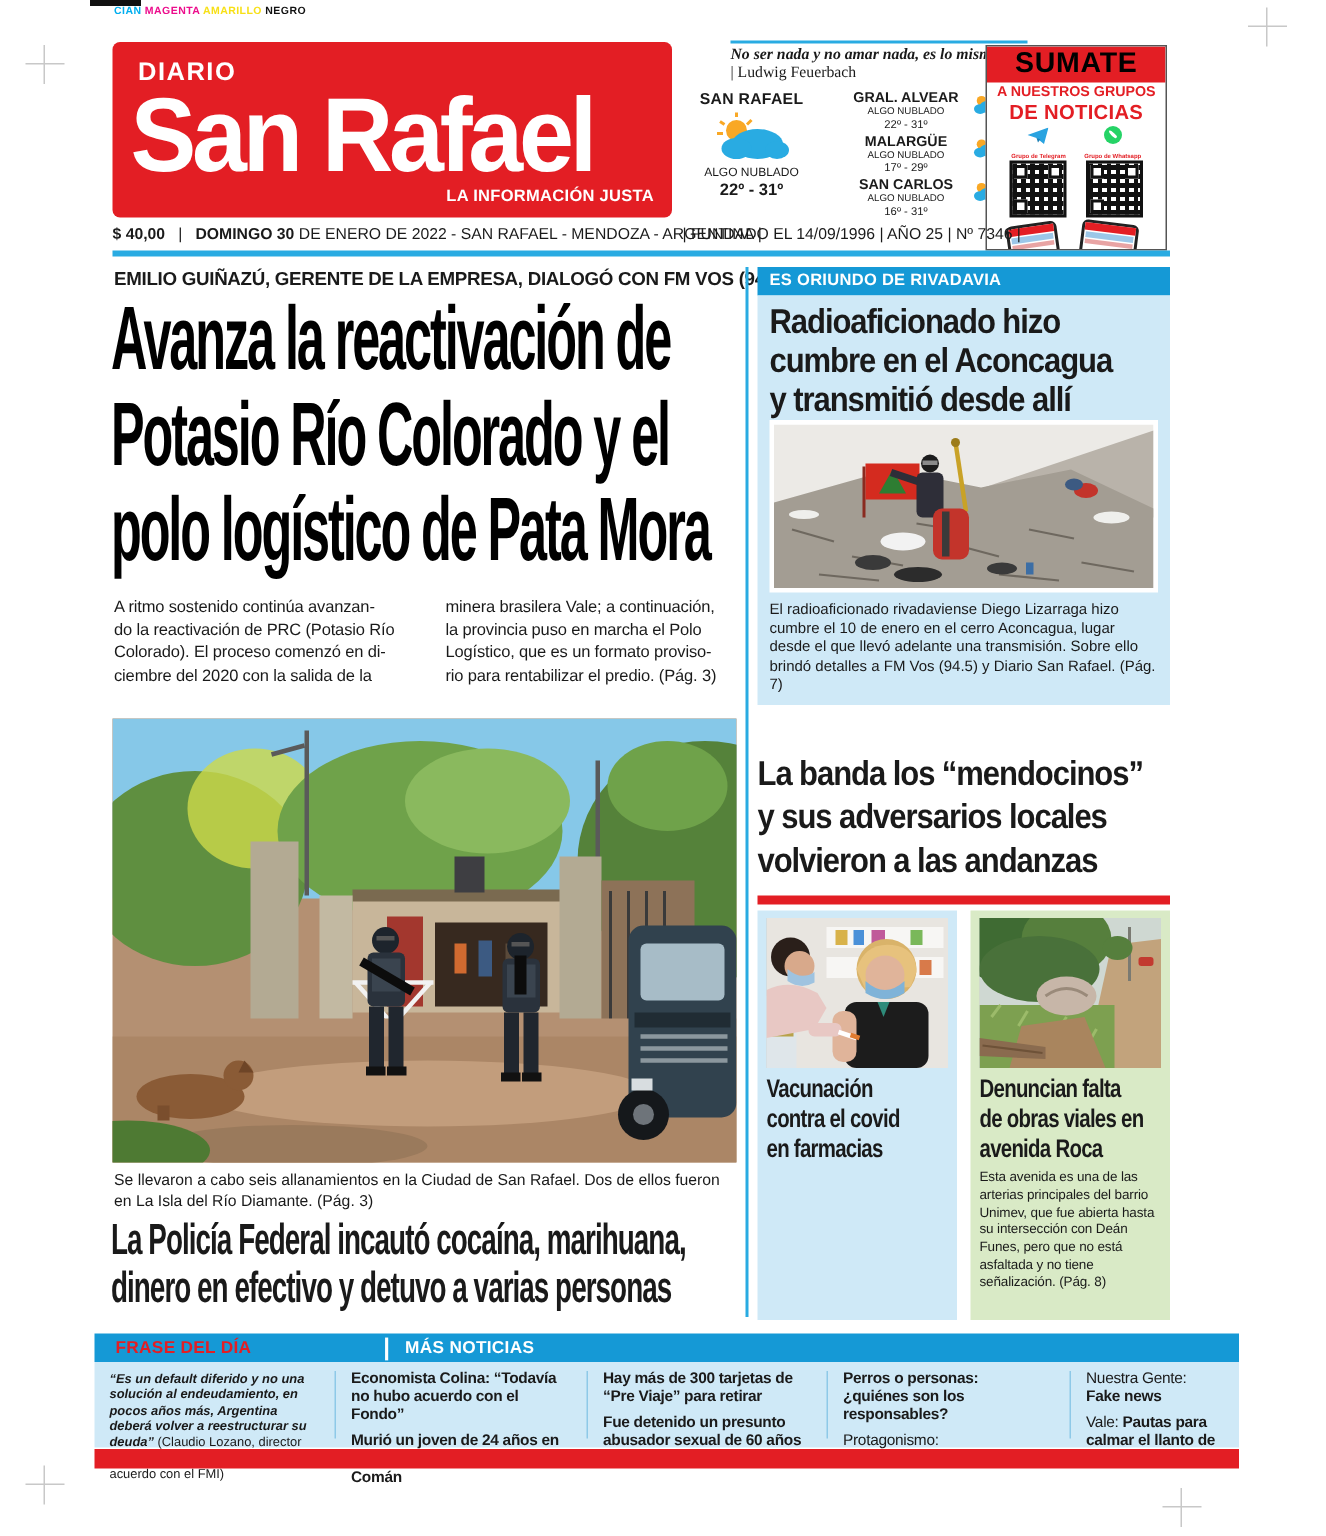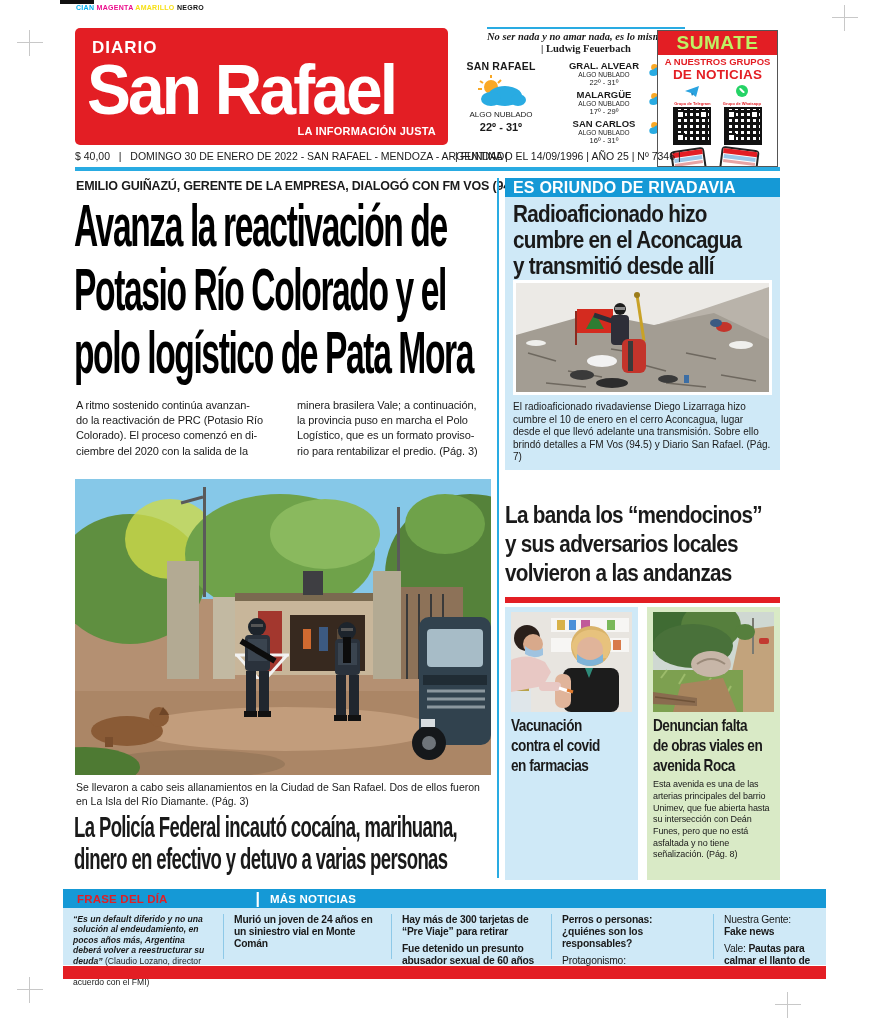--- a/index.html
+++ b/index.html
@@ -26,7 +26,7 @@
   
   .quote { position:absolute; left:455px; top:27px; width:198px; border-top:2px solid #29abe2; padding-top:2px; font-family:"Liberation Serif", serif; font-size:10.5px; line-height:1.15;margin-left:32px; }
   .quote .qt { font-style:italic; font-weight:bold; }
-  .quote .au { font-weight:bold;text-align:center; }
+  .quote .au { font-weight:normal; }
   .weather { position:absolute; left:455px; top:60px; width:200px; height:84px; }
   .w-main { position:absolute; left:0; top:0; width:92px; text-align:center; }
   .w-main .city { font-size:10.5px; font-weight:bold; letter-spacing:.2px; }

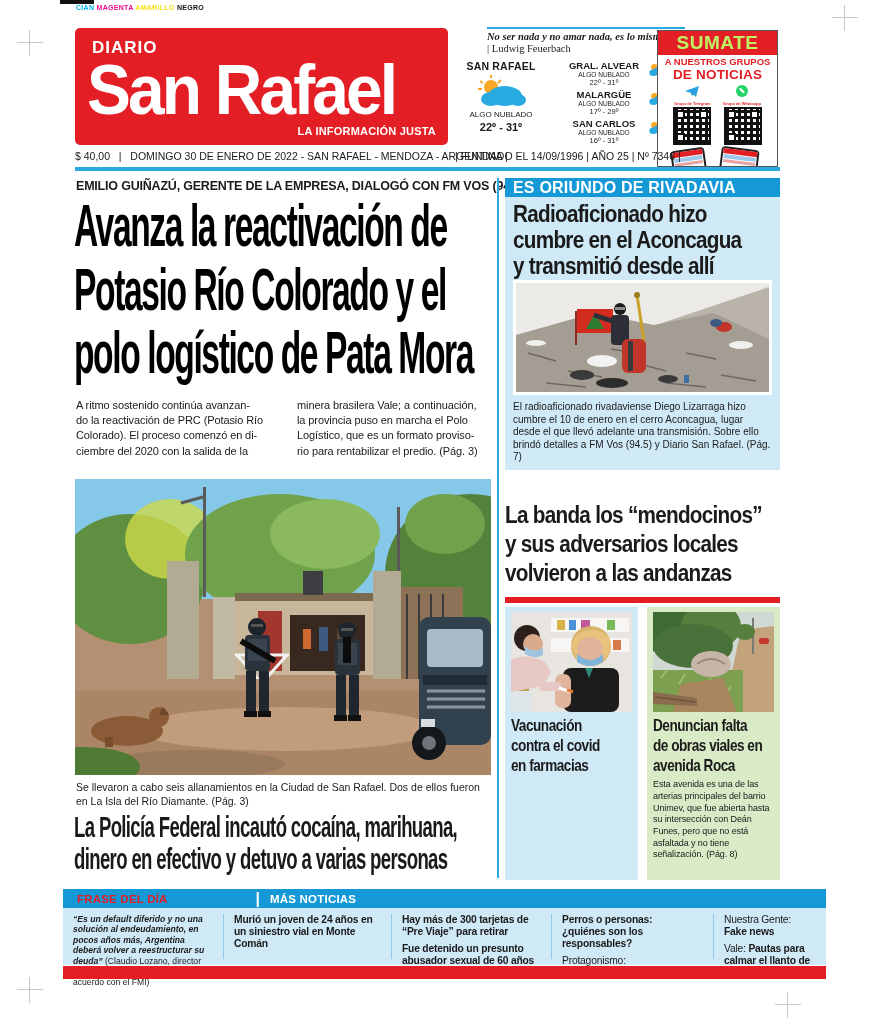--- a/index.html
+++ b/index.html
@@ -47,7 +47,7 @@
 
   
   .sub { position:absolute; left:657px; top:30px; width:121px; height:137px; border:1px solid #555; background:#fff; overflow:hidden; }
-  .sub .band { height:24px; background:#e31e24; color:#bef264; font-weight:bold; font-size:19px; text-align:center; letter-spacing:.5px; line-height:24px; }
+  .sub .band { height:24px; background:#e31e24; color:#000000; font-weight:bold; font-size:19px; text-align:center; letter-spacing:.5px; line-height:24px; }
   .sub .l1 { color:#e31e24; font-weight:bold; font-size:9.5px; text-align:center; margin-top:1px; }
   .sub .l2 { color:#e31e24; font-weight:bold; font-size:13.5px; text-align:center; letter-spacing:.2px; }
   .sub .icons { display:flex; justify-content:space-around; padding:1px 10px 0; }

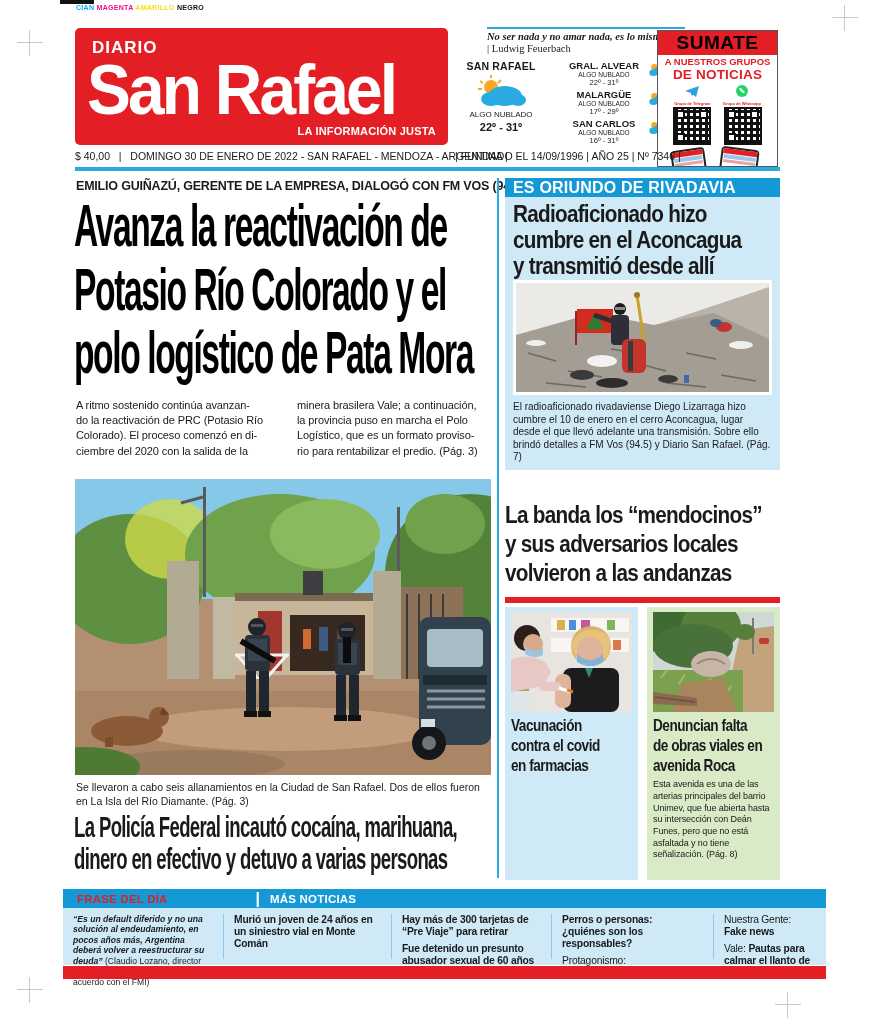--- a/index.html
+++ b/index.html
@@ -41,7 +41,7 @@
 
   
   .dateline { position:absolute; left:75px; top:150px; width:580px; font-size:10.5px; white-space:nowrap; }
-  .dateline b { font-weight:normal; }
+  .dateline b { font-weight:bold; }
   .founded { position:absolute; left:455px; top:150px; font-size:10.5px; white-space:nowrap; }
   .cyanrule { position:absolute; left:75px; top:167px; width:705px; height:4px; background:#29abe2; }
 

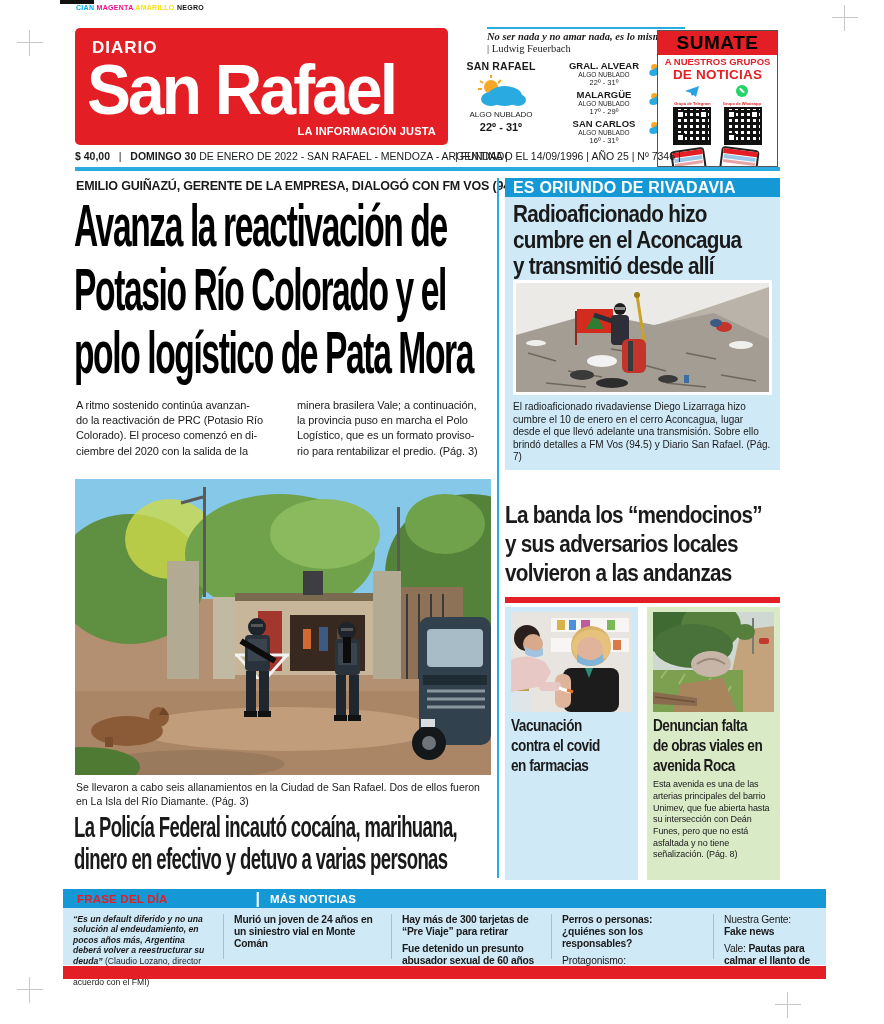--- a/index.html
+++ b/index.html
@@ -80,7 +80,7 @@
 
   
   .rc { position:absolute; left:505px; width:275px; }
-  .tagbar { height:19px; color:#fff; font-weight:bold; font-size:16px; line-height:19px; padding-left:8px; letter-spacing:.2px; }
+  .tagbar { height:19px; color:#fff; font-weight:bold; font-size:11px; line-height:19px; padding-left:8px; letter-spacing:.2px; }
   .panel-blue { position:absolute; left:505px; top:197px; width:275px; height:273px; background:#cfe9f7;padding-left:28px; }
   .h-rc { font-weight:bold; font-size:23px; line-height:1.12; letter-spacing:-0.8px; transform:scaleX(0.9); transform-origin:0 0; white-space:pre-line; width:300px; }
   .radiophoto { position:absolute; left:8px; top:83px; width:259px; height:115px; background:#fff; padding:3px; }

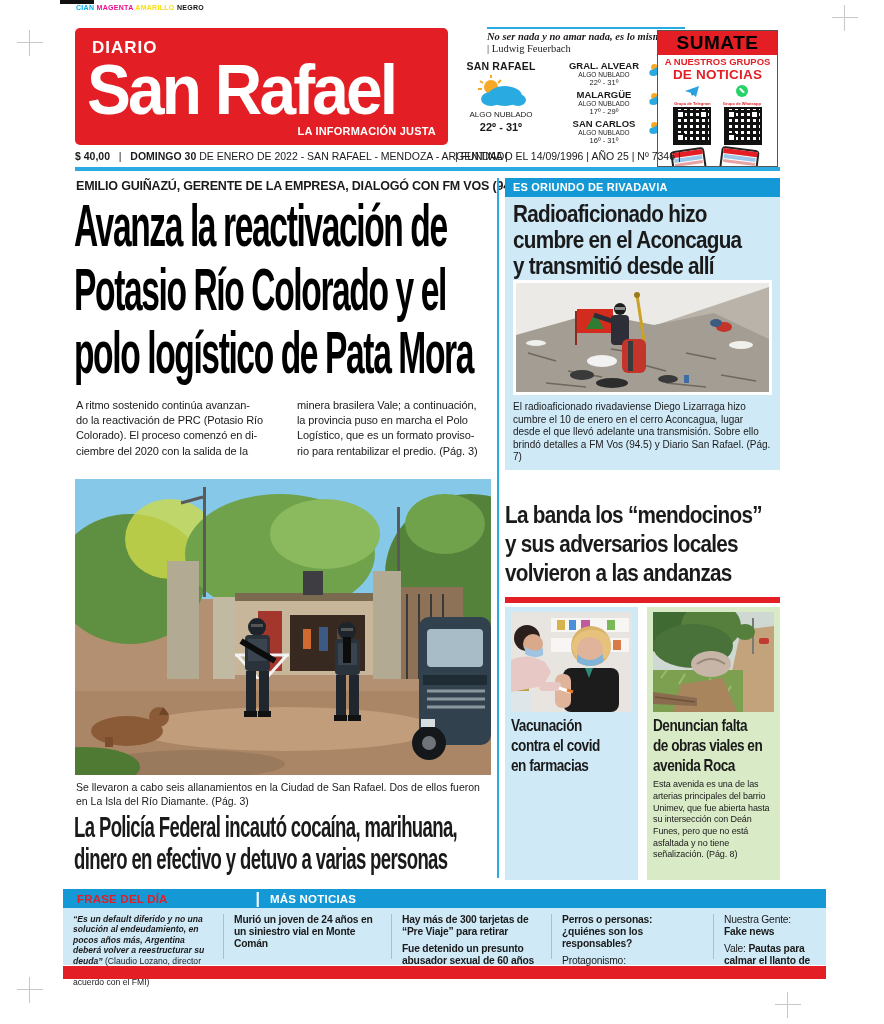--- a/index.html
+++ b/index.html
@@ -509,6 +509,7 @@
       <span class="q">“Es un default diferido y no una solución al endeudamiento, en pocos años más, Argentina deberá volver a reestructurar su deuda”</span><span class="a"> (Claudio Lozano, director del Banco Nación, fulminó el acuerdo con el FMI)</span>
     </div>
     <div class="bcol c2">
+      <div class="bitem">Economista Colina: “Todavía no hubo acuerdo con el Fondo”</div>
       <div class="bitem">Murió un joven de 24 años en un siniestro vial en Monte Comán</div>
     </div>
     <div class="bcol c3">

